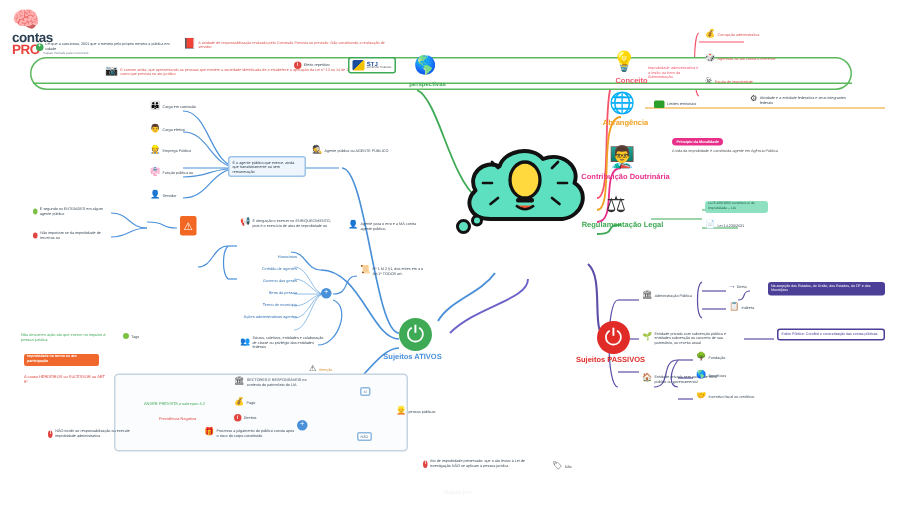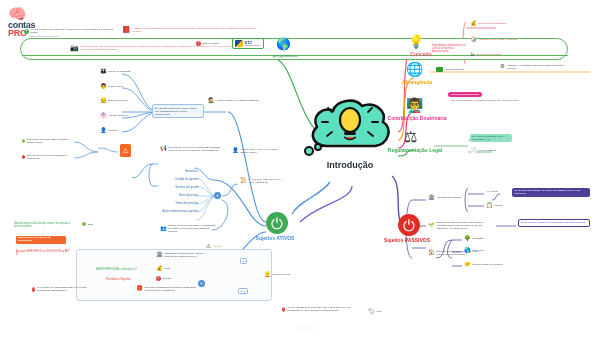--- a/index.html
+++ b/index.html
@@ -211,7 +211,6 @@
         <circle cx="15" cy="5" r="3" fill="#5ce0c0" stroke="#111" stroke-width="2"></circle>
       </svg>
     </div>
-    <div class="cap">Introdução</div>
   </div>
 
   <div class="n" style="left:408px;top:32px;">

